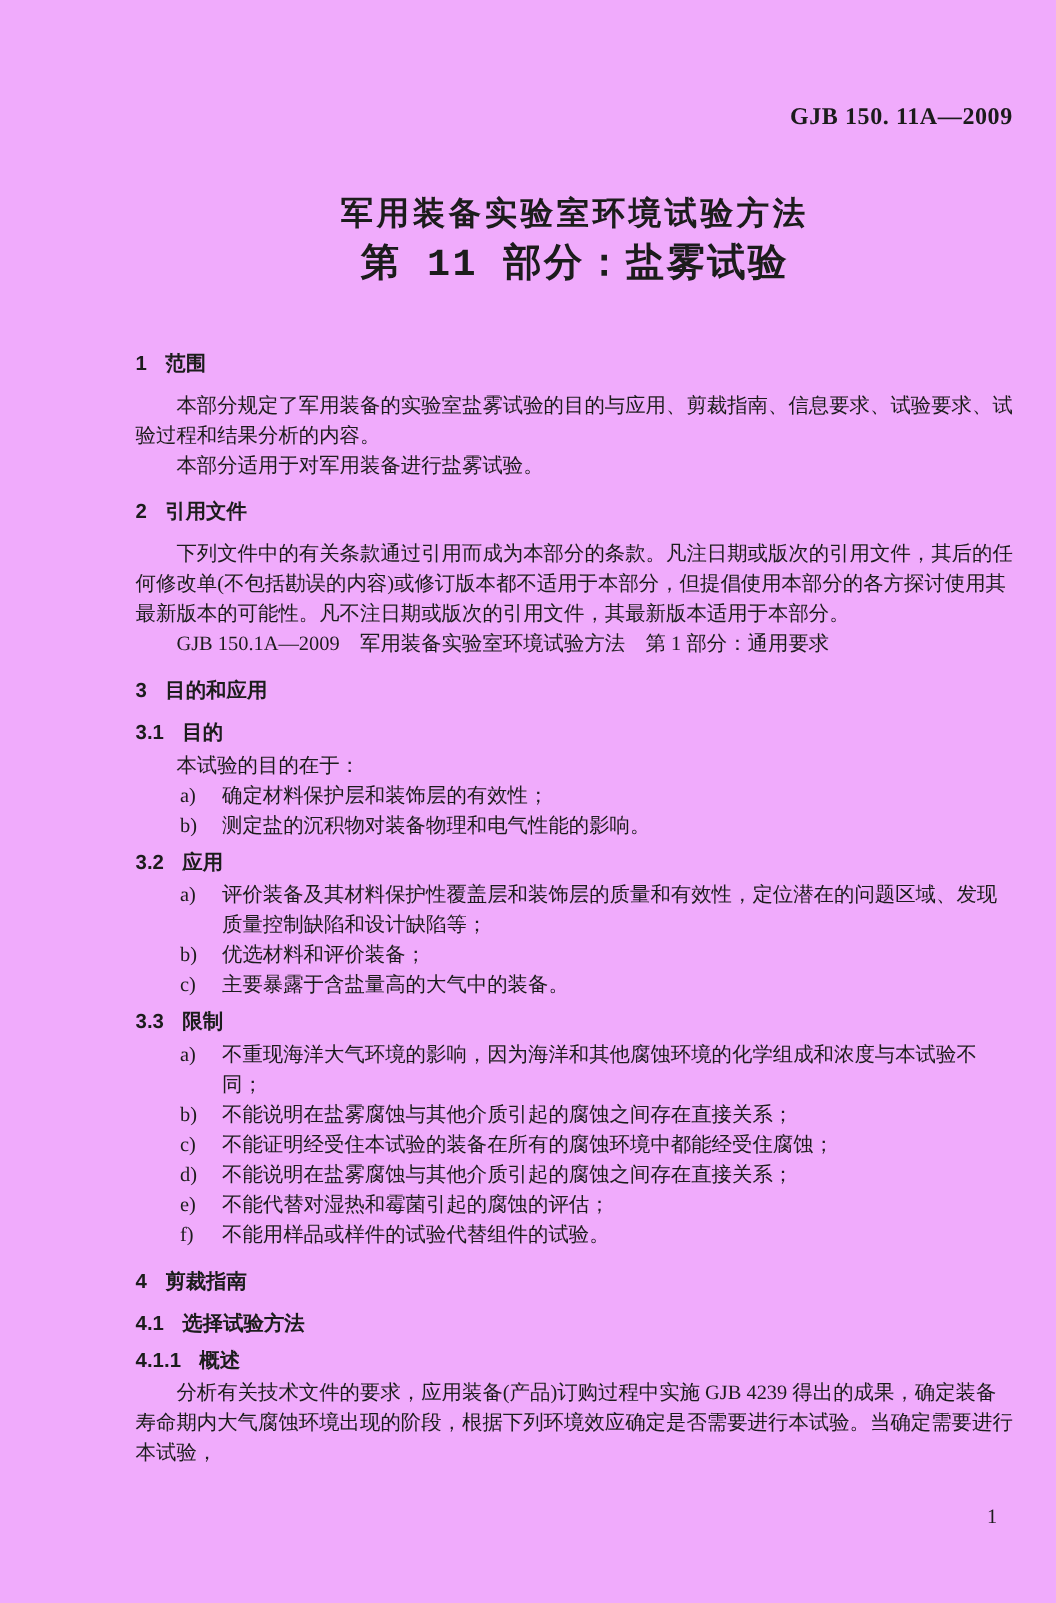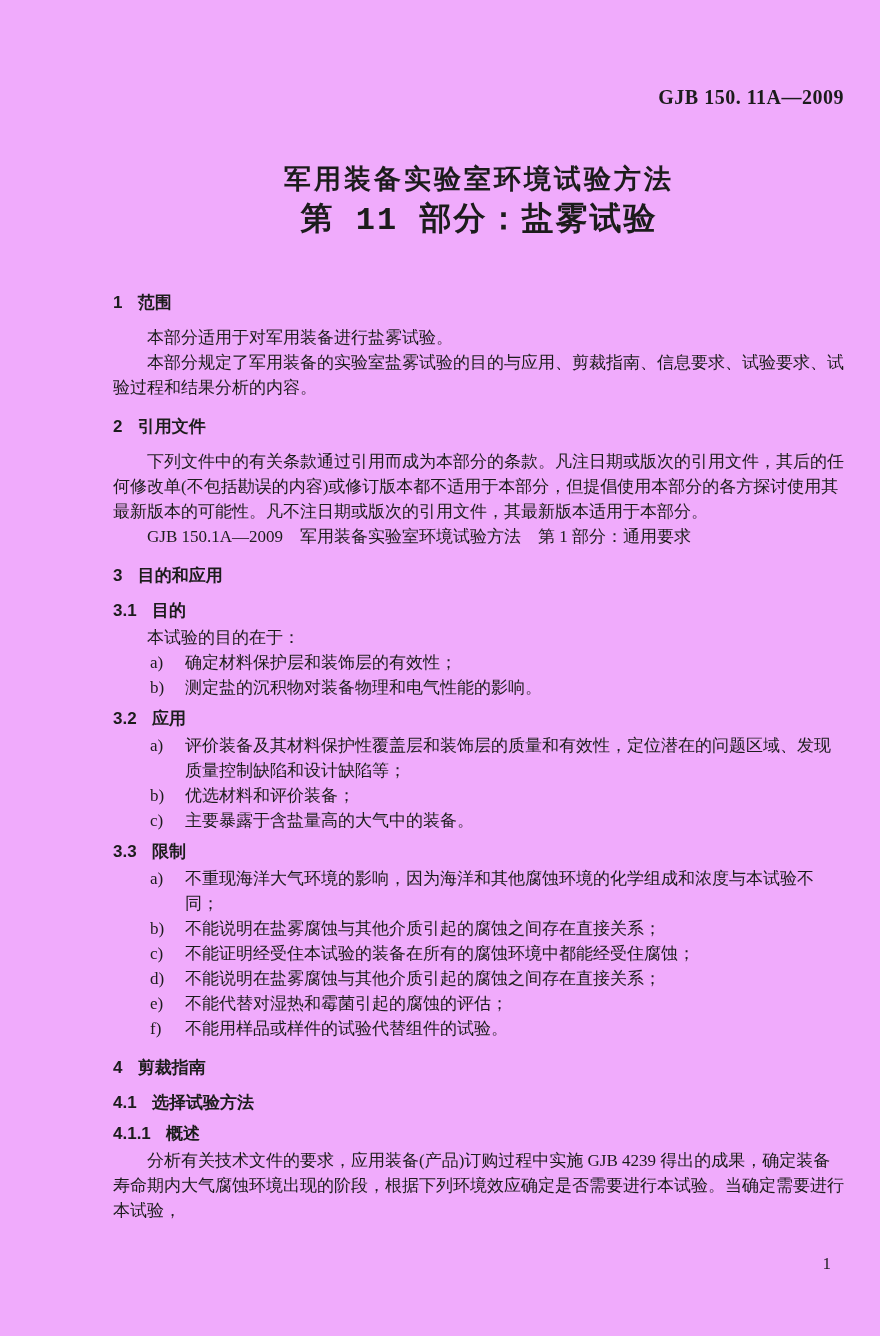--- a/index.html
+++ b/index.html
@@ -112,8 +112,8 @@
 
     <div class="h1"><span class="sec-num">1</span><span>范围</span></div>
 
+    <p class="para">本部分规定了军用装备的实验室盐雾试验的目的与应用、剪裁指南、信息要求、试验要求、试验过程和结果分析的内容。</p>
     <p class="para">本部分适用于对军用装备进行盐雾试验。</p>
-    <p class="para">本部分规定了军用装备的实验室盐雾试验的目的与应用、剪裁指南、信息要求、试验要求、试验过程和结果分析的内容。</p>
 
     <div class="h1"><span class="sec-num">2</span><span>引用文件</span></div>
 

